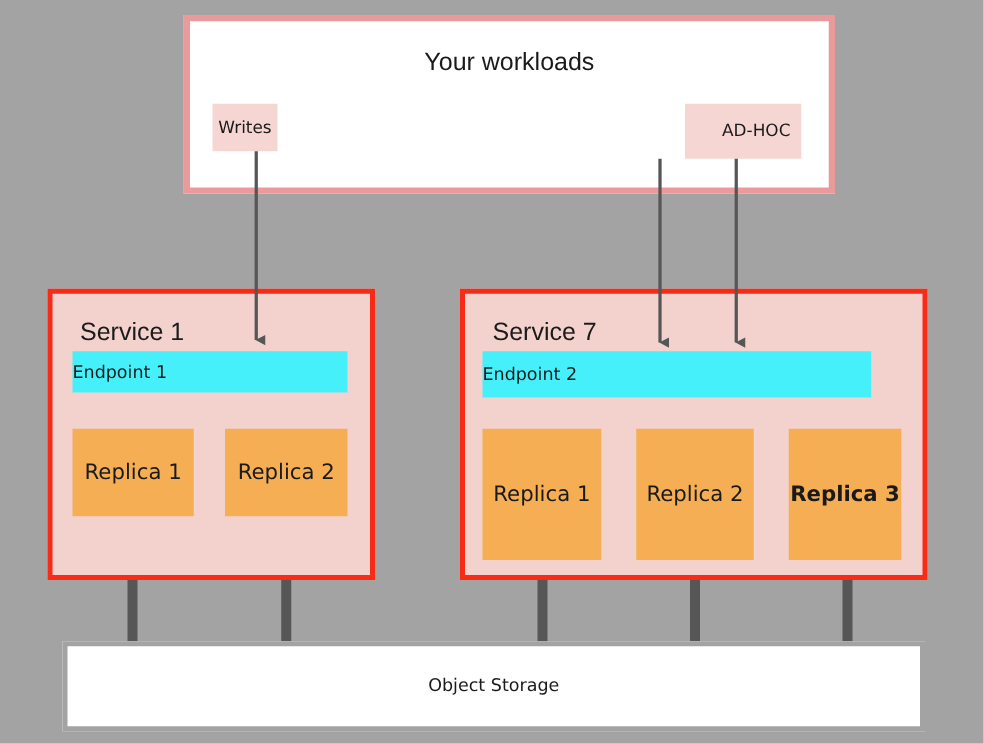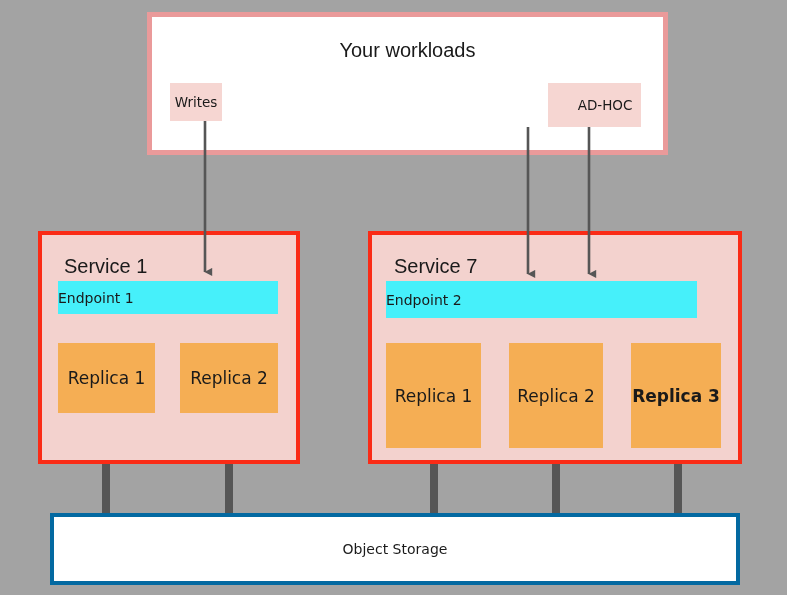--- a/index.html
+++ b/index.html
@@ -117,7 +117,7 @@
     top: 513px;
     width: 690px;
     height: 72px;
-    border: 4px solid #0369a1;
+    border: 4px solid #a3a3a3;
     background: #ffffff;
     box-sizing: border-box;
     display: flex;

